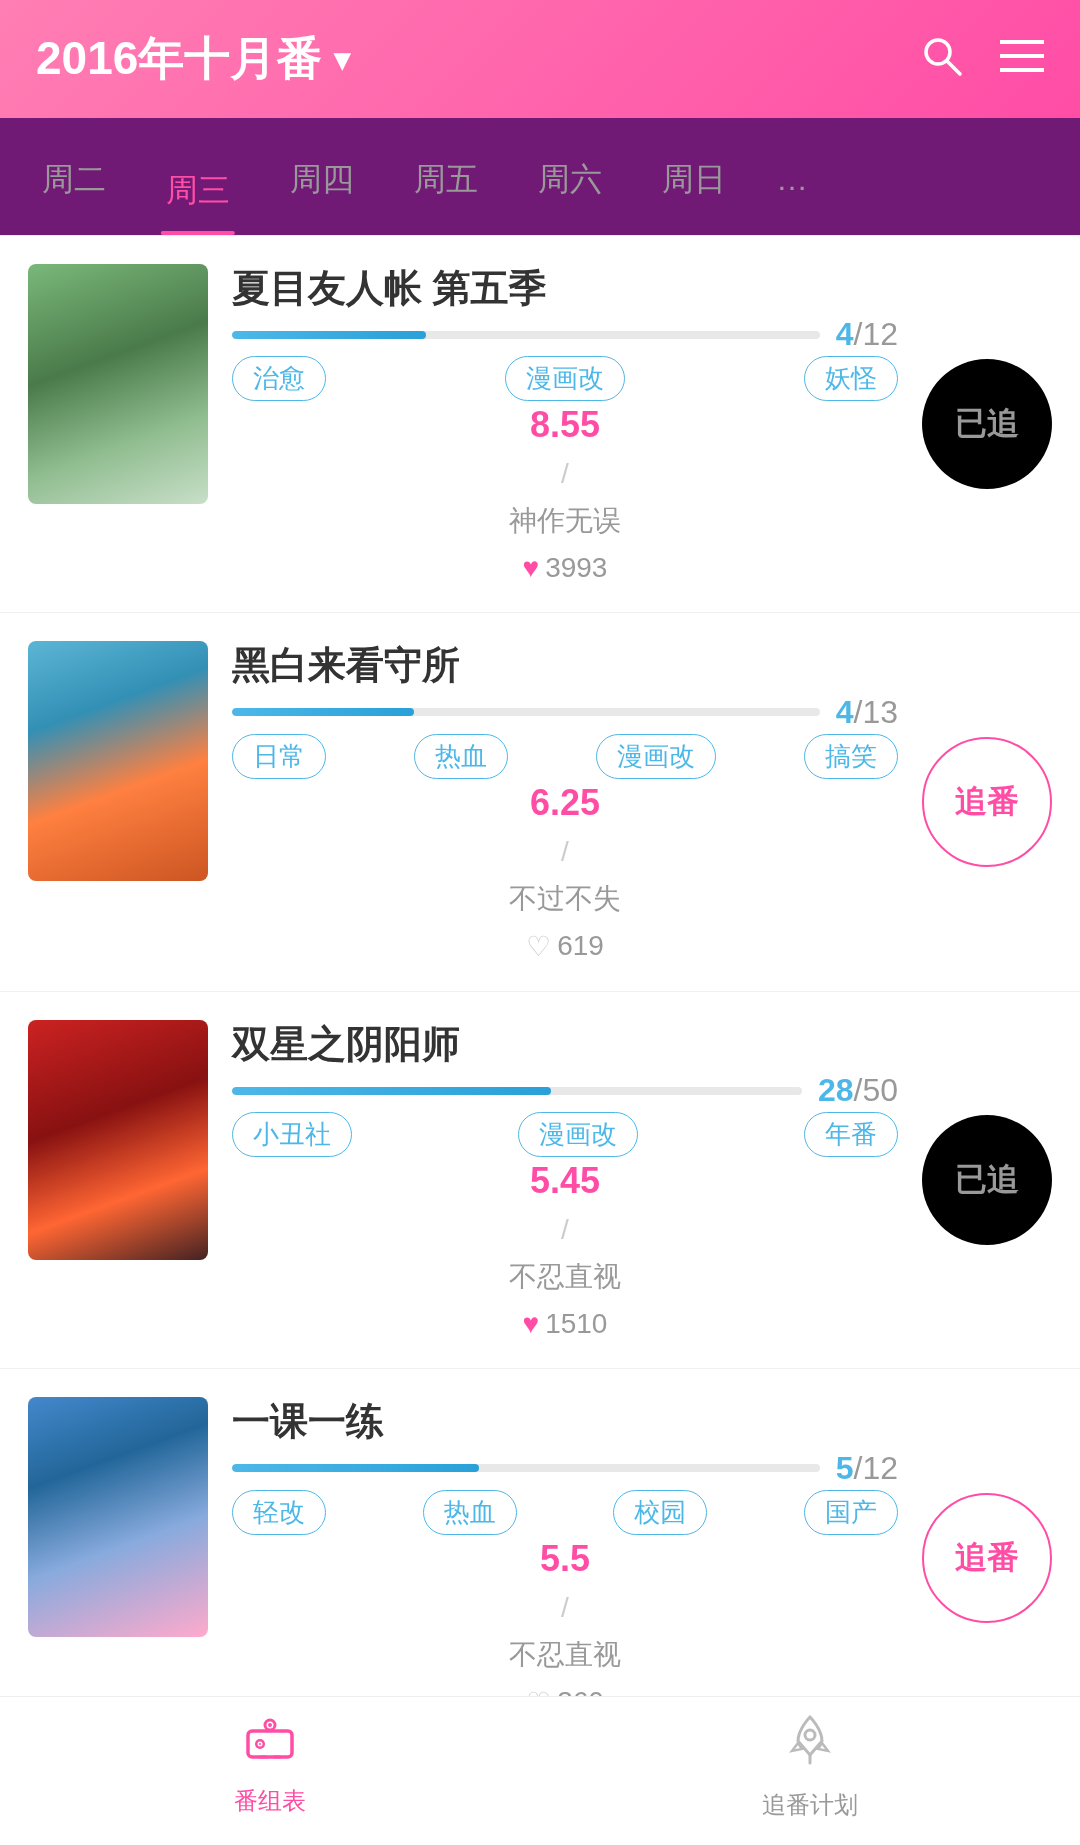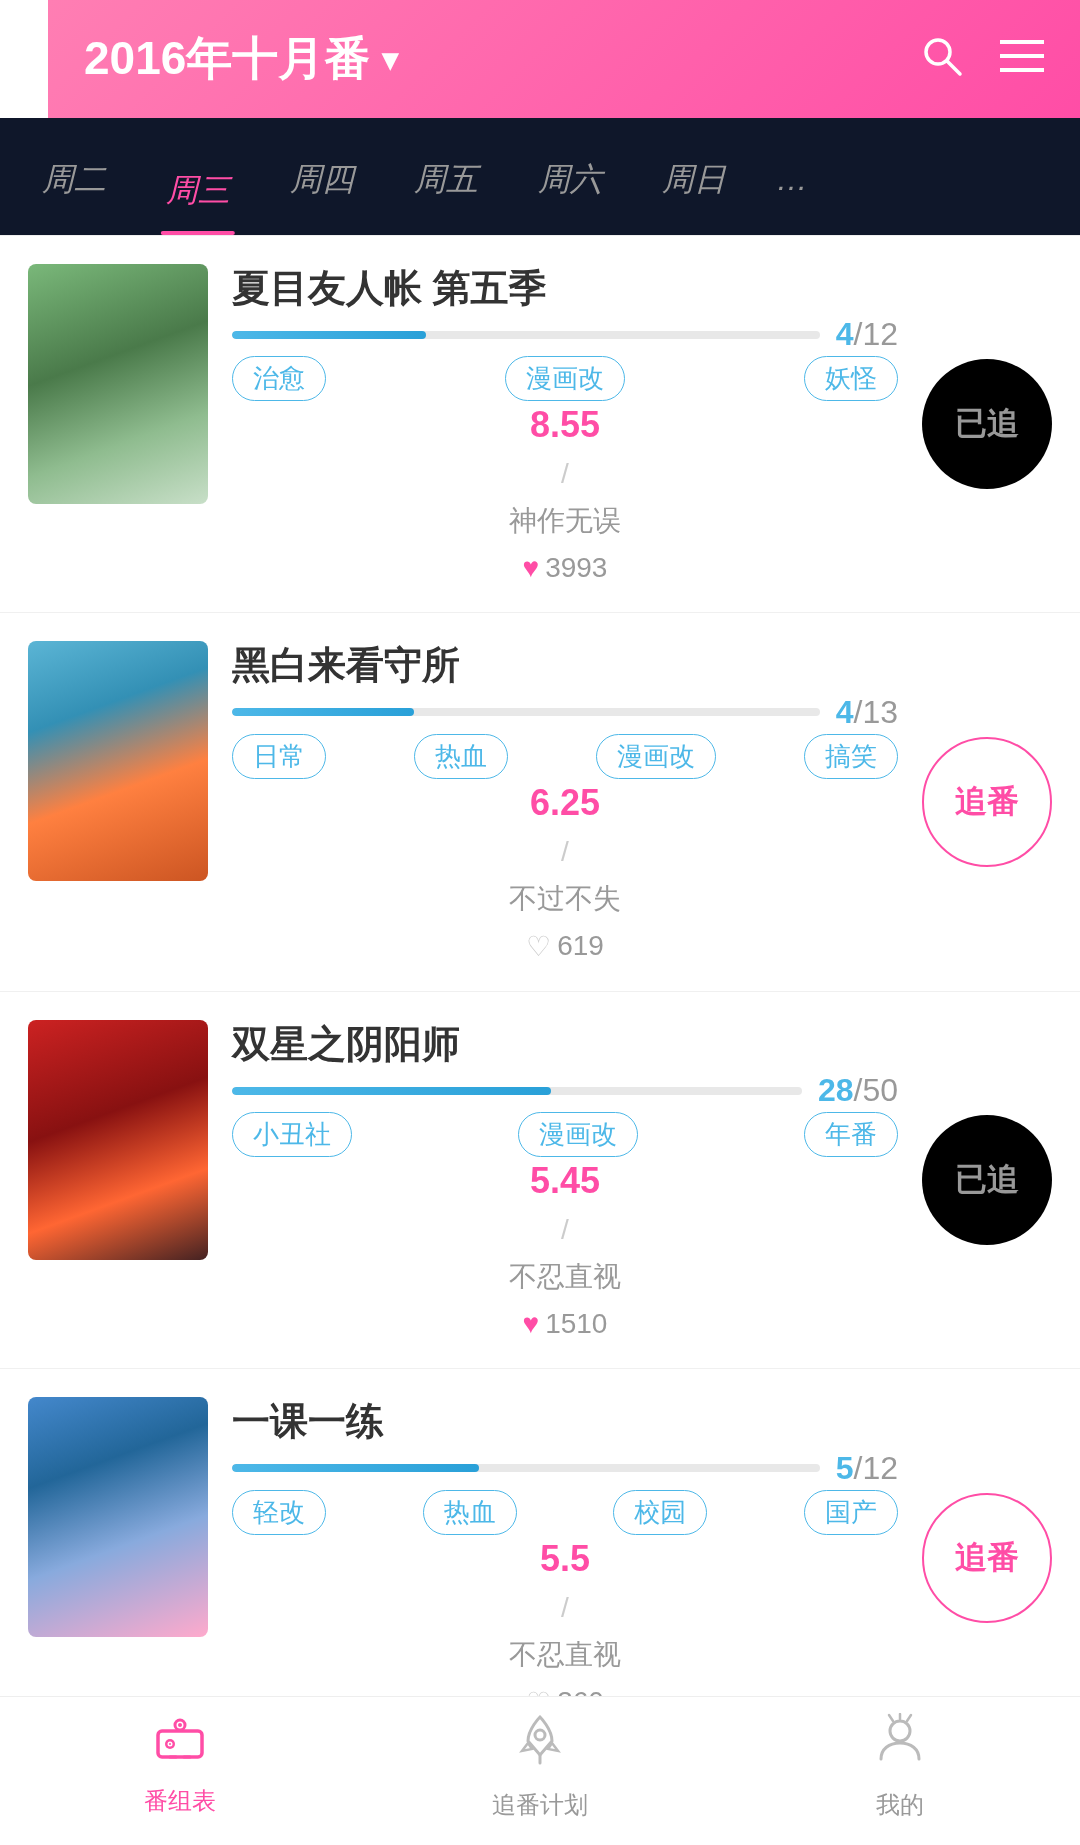--- a/index.html
+++ b/index.html
@@ -20,7 +20,6 @@
       align-items: center;
       justify-content: space-between;
       min-height: 110px;
-      margin-left: 48px;
     }
     .header-title {
       color: #fff;

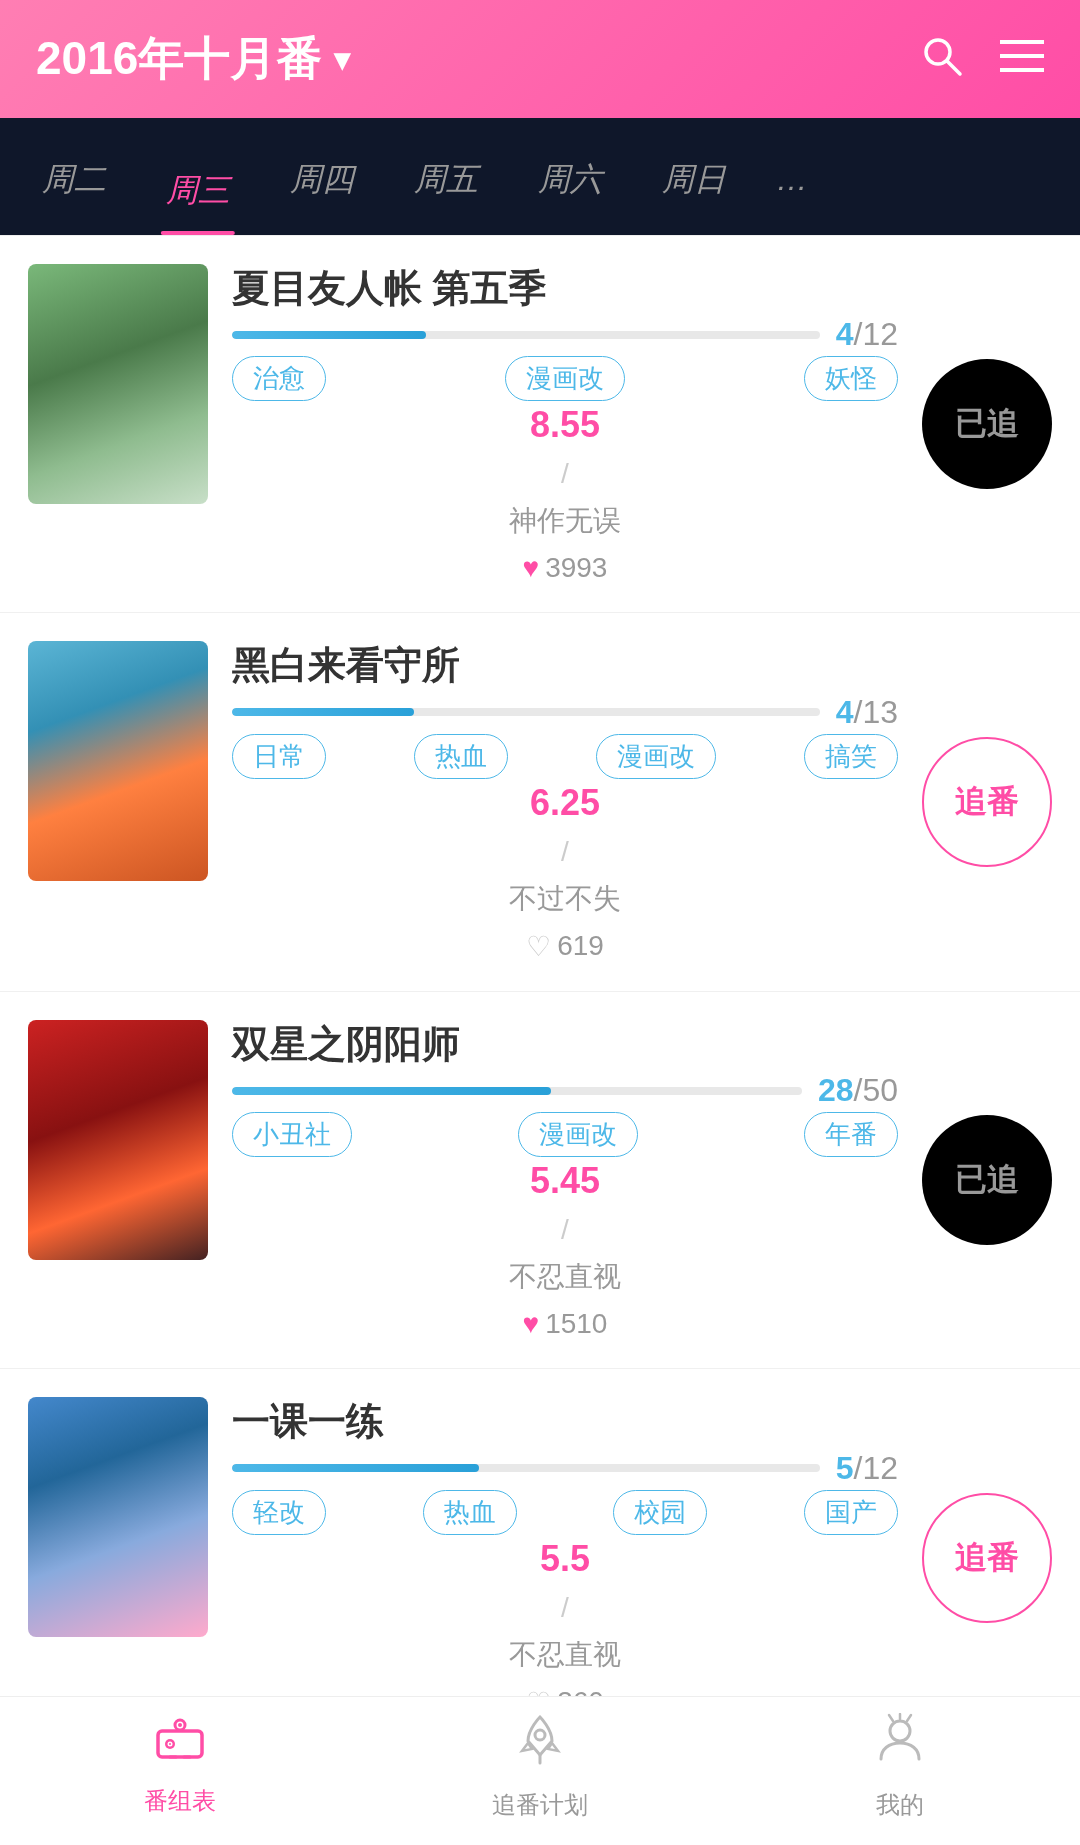--- a/index.html
+++ b/index.html
@@ -50,9 +50,8 @@
       align-items: center;
       border-bottom: 1px solid #eee;
       padding: 0 12px;
-      background: #0f172a;
+      background: #701a75;
       overflow-x: auto;
-      font-style: italic;
     }
     .day-tab {
       padding: 28px 30px 22px;

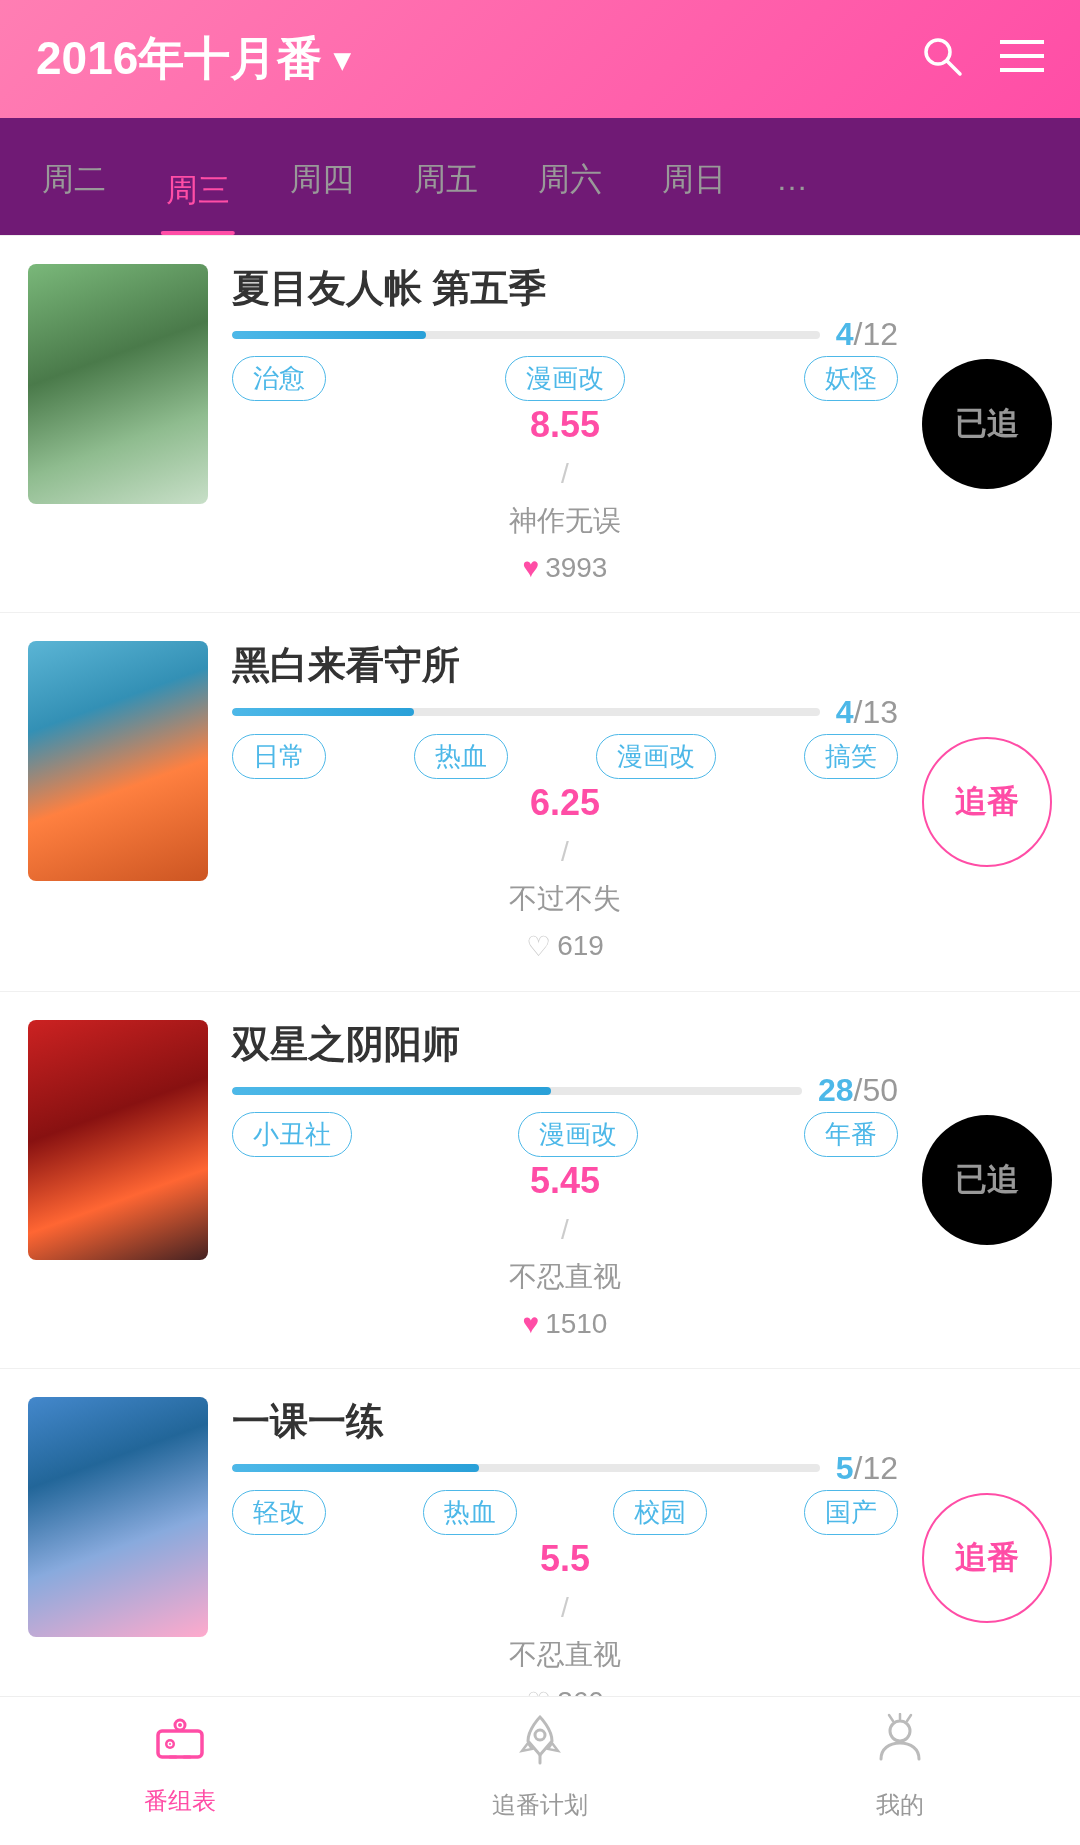--- a/index.html
+++ b/index.html
@@ -470,18 +470,6 @@
     </span>
     <span class="nav-label">追番计划</span>
   </div>
-  <div class="nav-item">
-    <span class="nav-icon nav-icon-inactive">
-      <svg width="50" height="52" viewBox="0 0 50 52" fill="none">
-        <circle cx="25" cy="18" r="10" stroke="#bbb" stroke-width="3"></circle>
-        <path d="M6 46 C6 36 14 30 25 30 C36 30 44 36 44 46" stroke="#bbb" stroke-width="3" fill="none" stroke-linecap="round"></path>
-        <line x1="18" y1="8" x2="14" y2="2" stroke="#bbb" stroke-width="2.5" stroke-linecap="round"></line>
-        <line x1="25" y1="6" x2="25" y2="1" stroke="#bbb" stroke-width="2.5" stroke-linecap="round"></line>
-        <line x1="32" y1="8" x2="36" y2="2" stroke="#bbb" stroke-width="2.5" stroke-linecap="round"></line>
-      </svg>
-    </span>
-    <span class="nav-label">我的</span>
-  </div>
 </div>
 
 </body></html>

